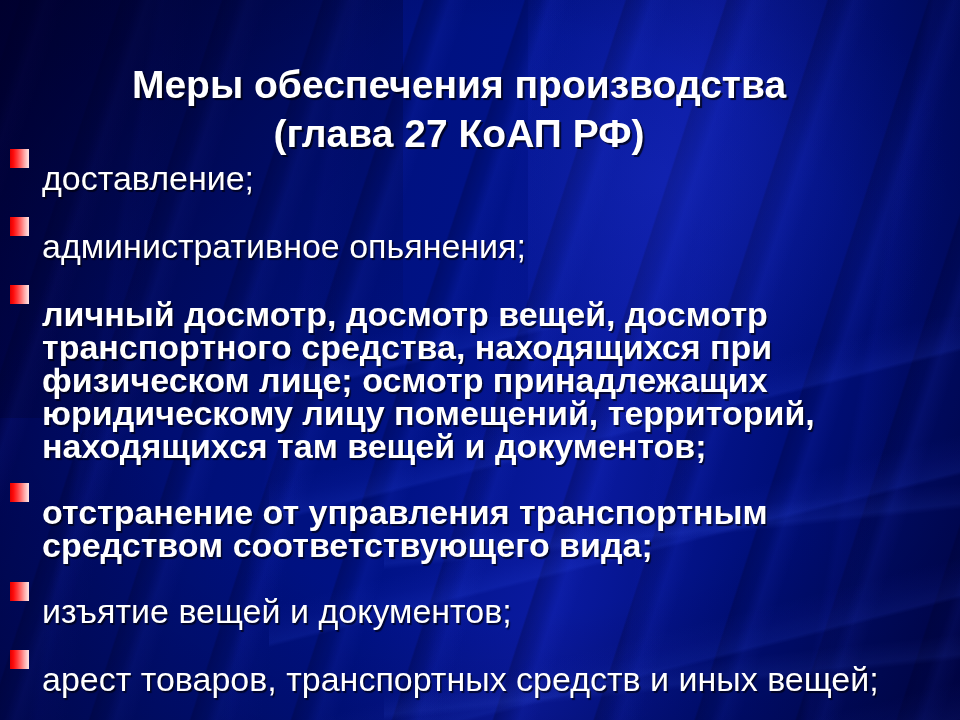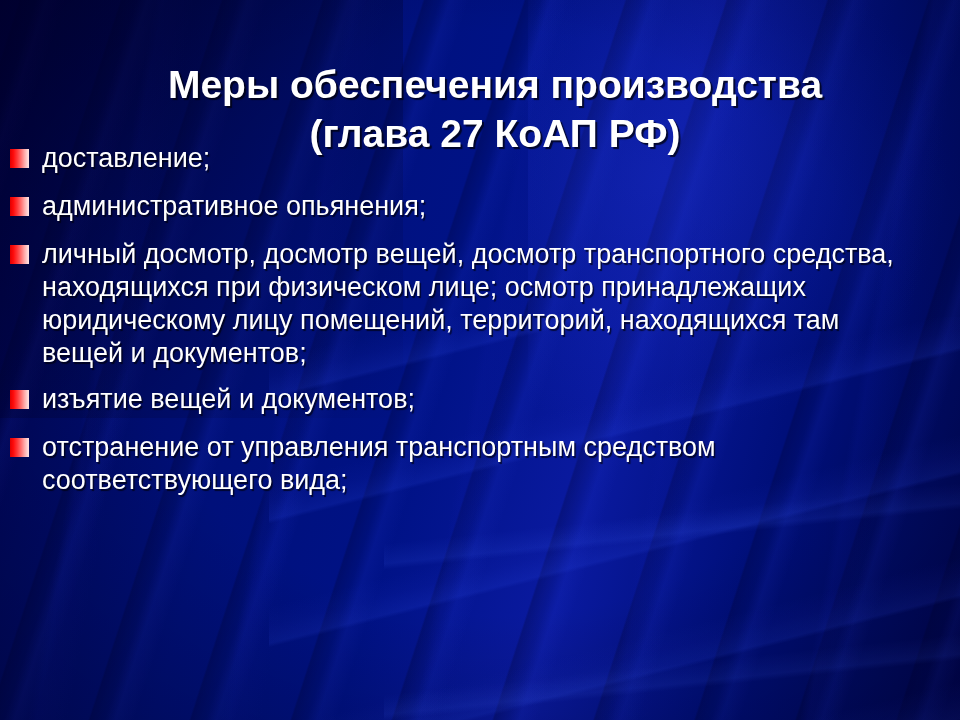--- a/index.html
+++ b/index.html
@@ -112,7 +112,6 @@
     letter-spacing: 0px;
     text-shadow: 2px 2px 1px rgba(0,0,10,0.75);
     white-space: pre-line;
-    padding-left: 36px;
   }
 
   #bullets {

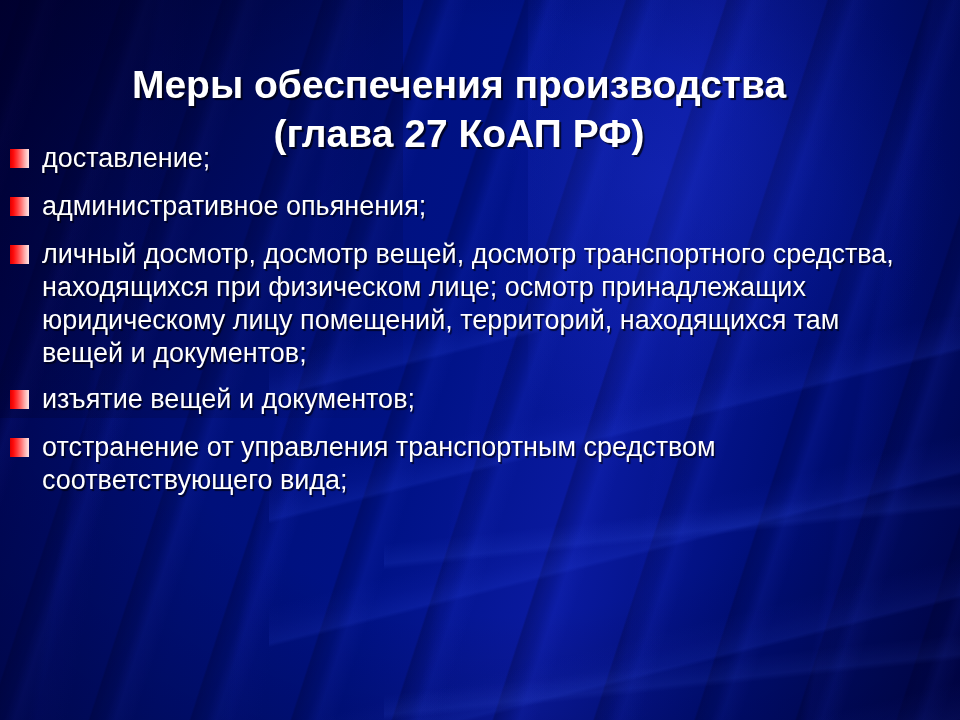--- a/index.html
+++ b/index.html
@@ -146,10 +146,11 @@
   .bullet-text {
     flex: 1 1 auto;
     color: #ffffff;
-    font-size: 27px;
+    font-size: 34px;
     line-height: 33px;
     text-shadow: 1.5px 1.5px 1px rgba(0,0,10,0.7);
     padding-right: 30px;
+    margin-top: 20px;
   }
 
   

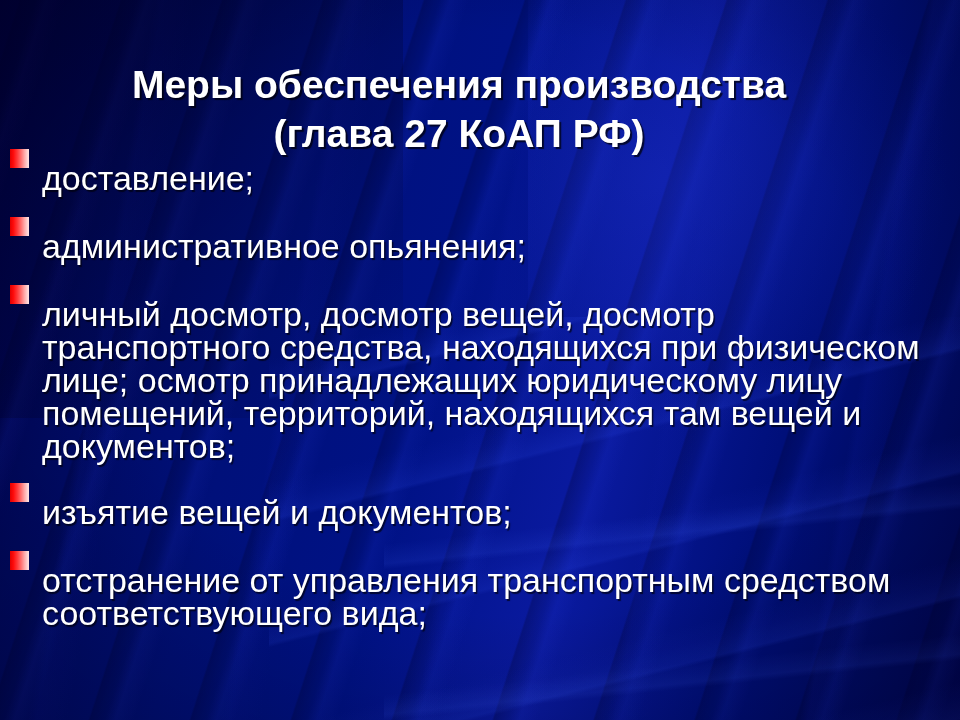--- a/index.html
+++ b/index.html
@@ -154,7 +154,7 @@
   }
 
   
-  .bullet-row.long { margin-bottom: 13px; }
+  .bullet-row.long { margin-bottom: 13px; font-weight: bold; }
 </style>
 </head>
 <body>

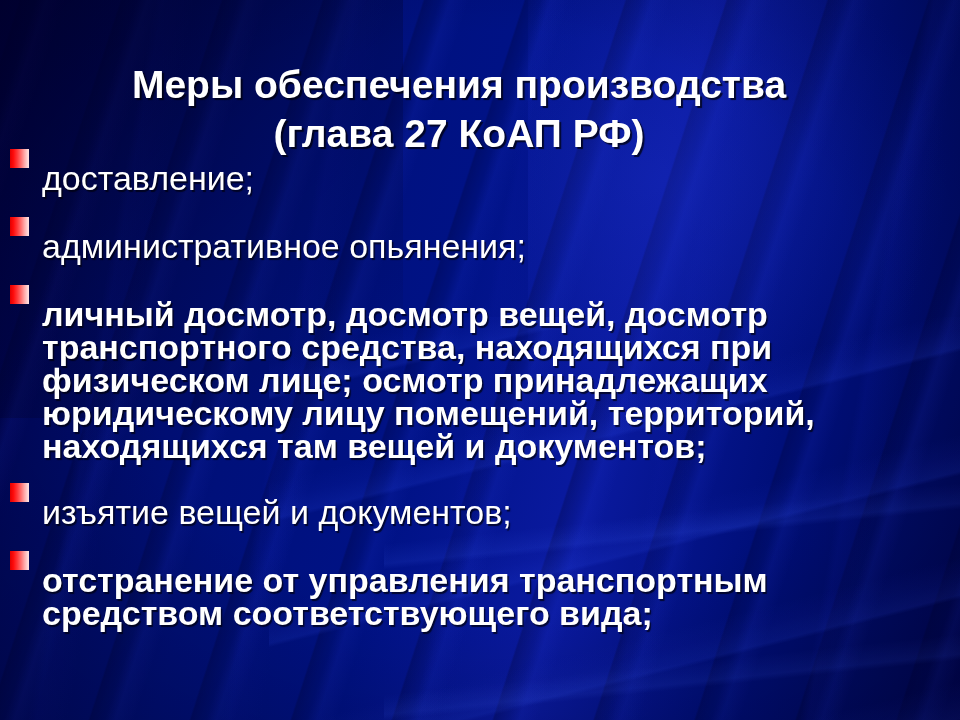--- a/index.html
+++ b/index.html
@@ -188,13 +188,13 @@
           <span class="bullet-marker"></span>
           <span class="bullet-text">личный досмотр, досмотр вещей, досмотр транспортного средства, находящихся при физическом лице; осмотр принадлежащих юридическому лицу помещений, территорий, находящихся там вещей и документов;</span>
         </li>
+        <li class="bullet-row long">
+          <span class="bullet-marker"></span>
+          <span class="bullet-text">отстранение от управления транспортным средством соответствующего вида;</span>
+        </li>
         <li class="bullet-row">
           <span class="bullet-marker"></span>
           <span class="bullet-text">изъятие вещей и документов;</span>
-        </li>
-        <li class="bullet-row long">
-          <span class="bullet-marker"></span>
-          <span class="bullet-text">отстранение от управления транспортным средством соответствующего вида;</span>
         </li>
       </ul>
 

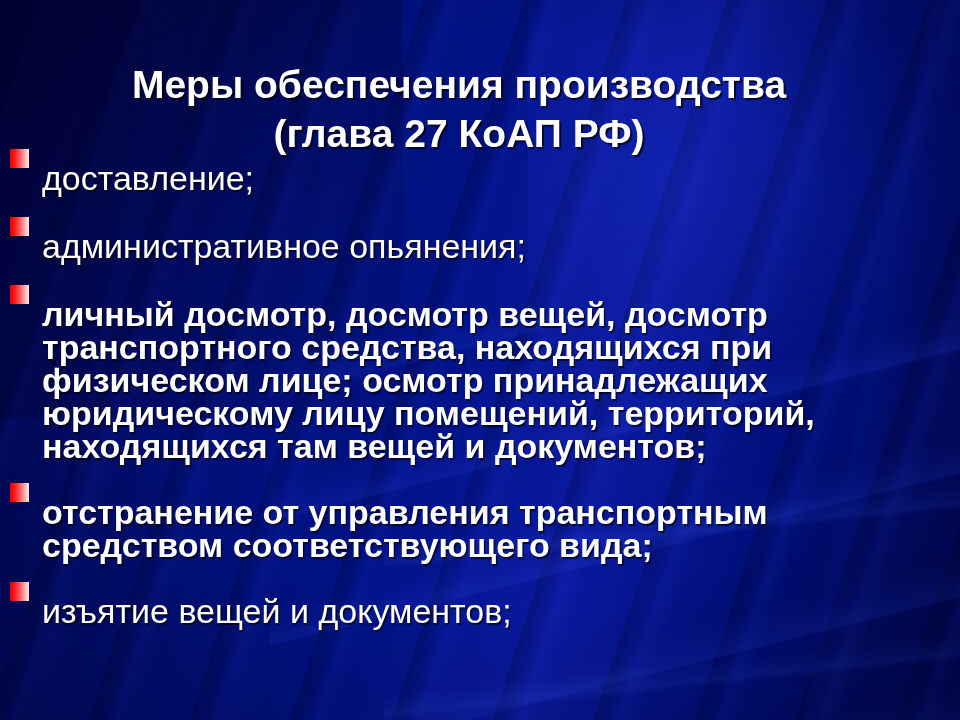--- a/index.html
+++ b/index.html
@@ -196,6 +196,10 @@
           <span class="bullet-marker"></span>
           <span class="bullet-text">изъятие вещей и документов;</span>
         </li>
+        <li class="bullet-row">
+          <span class="bullet-marker"></span>
+          <span class="bullet-text">арест товаров, транспортных средств и иных вещей;</span>
+        </li>
       </ul>
 
   </div>

